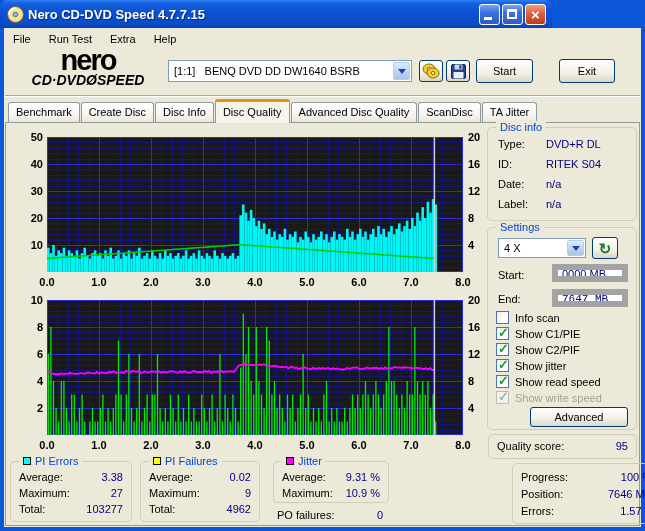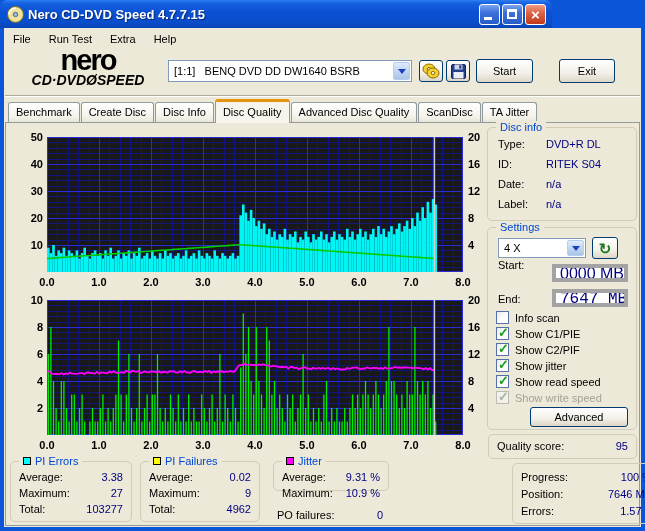--- a/index.html
+++ b/index.html
@@ -545,7 +545,7 @@
       <span class="refresh-glyph">↻</span>
     </div>
 
-    <span class="di-lbl" style="top:31px;">Start:</span>
+    <span class="di-lbl" style="top:41px;">Start:</span>
     <input class="field" style="left: 64px; top: 36px; width: 76px; height: 18px;" readonly="" value="0000 MB">
     <span class="di-lbl" style="top:65px;">End:</span>
     <input class="field" style="left: 64px; top: 61px; width: 76px; height: 18px; font-family: Liberation Mono, monospace;" readonly="" value="7647 MB">

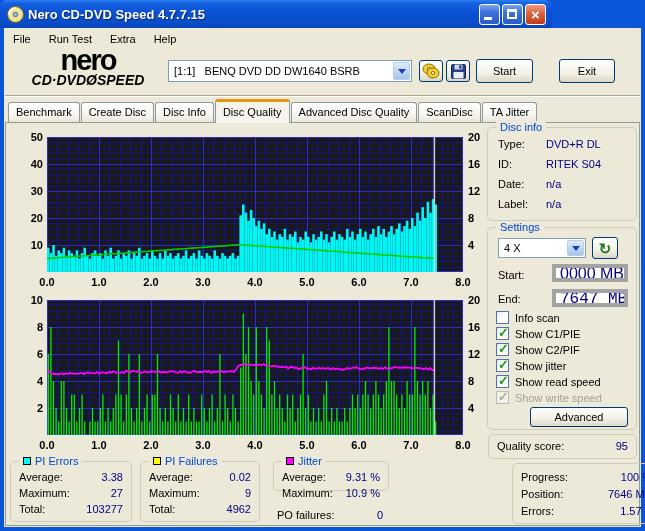--- a/index.html
+++ b/index.html
@@ -80,7 +80,7 @@
   .di-val { position:absolute; left:58px; font-size:11px; color:#000080; }
 
   
-  .field { position:absolute; border:4px solid #a3a3a3; background:#fff; font-size:16px; color:#000080; padding:2px 0 0 4px; font-family:"Liberation Sans",sans-serif; }
+  .field { position:absolute; border:6px solid #a3a3a3; background:#fff; font-size:11px; color:#000080; padding:2px 0 0 4px; font-family:"Liberation Sans",sans-serif; }
   .cb-row { position:absolute; left:8px; display:flex; align-items:center; gap:6px; font-size:11px; color:#000; }
   .cb { width:13px; height:13px; border:1px solid #5571a6; background:linear-gradient(135deg,#e7ebf2 0%,#fff 60%); position:relative; }
   .cb .mark { display:none; position:absolute; left:1px; top:-3px; color:#1a9e1a; font-size:13px; font-weight:bold; }

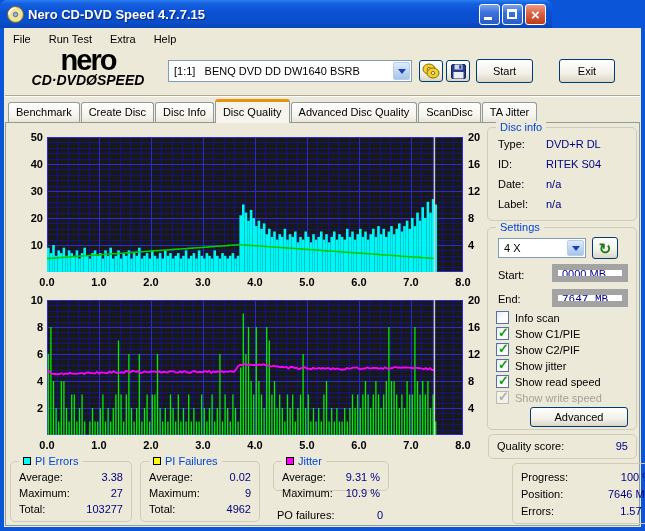--- a/index.html
+++ b/index.html
@@ -648,7 +648,7 @@
       </div>
   </div>
 
-  <div class="groupbox" style="left:273px;top:461px;width:116px;height:30px;">
+  <div class="groupbox" style="left:273px;top:461px;width:116px;height:42px;">
     <div class="gb-caption">
       <span class="legend-sq" style="background: rgb(255, 0, 255);"></span>
       <span>Jitter</span>

